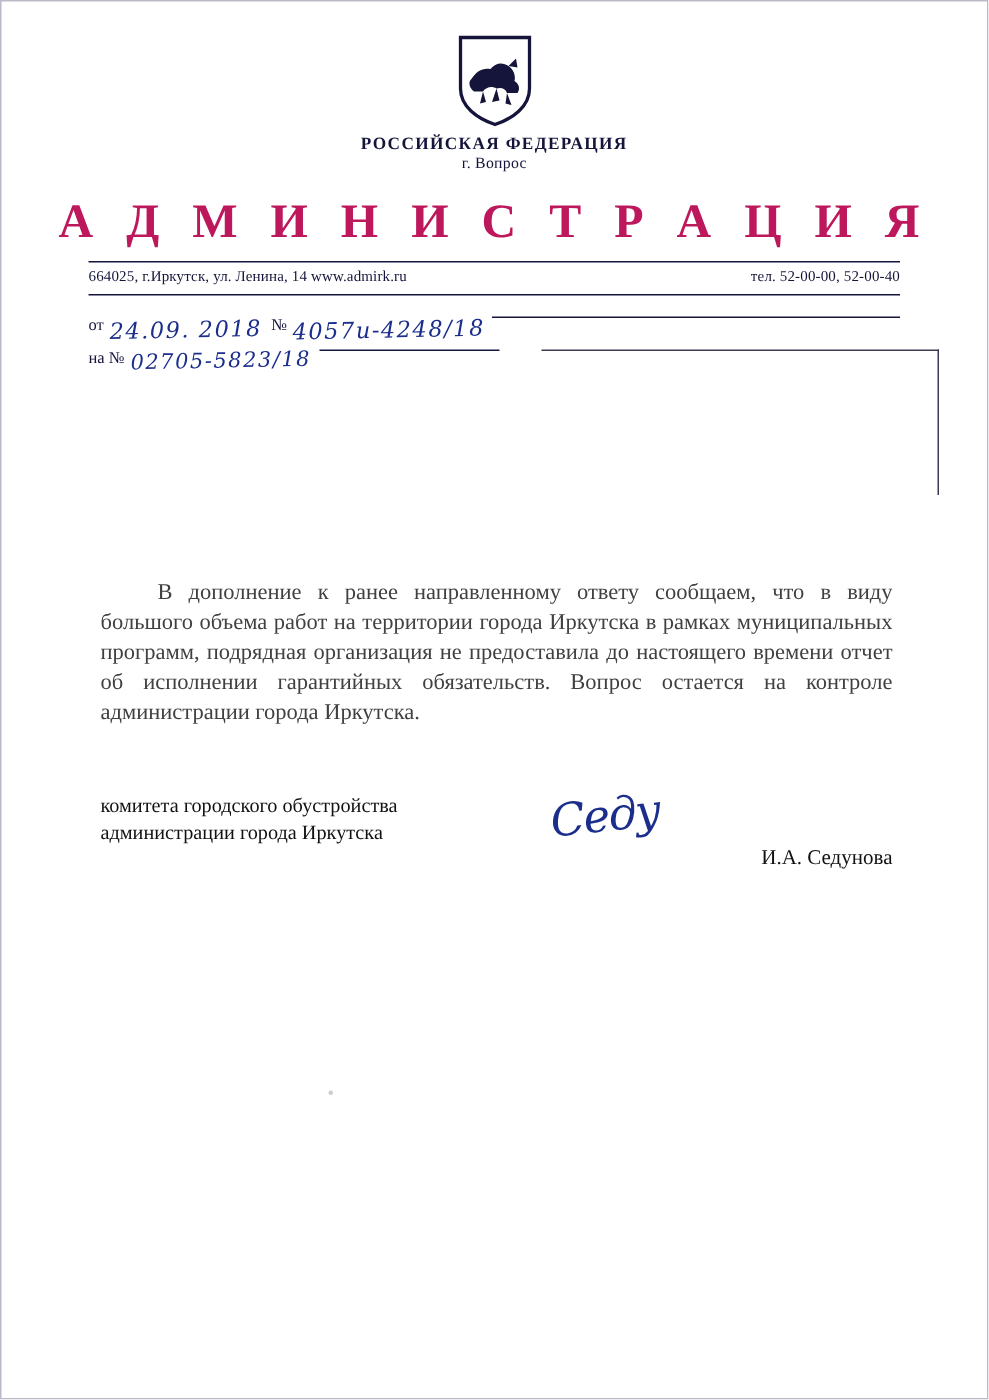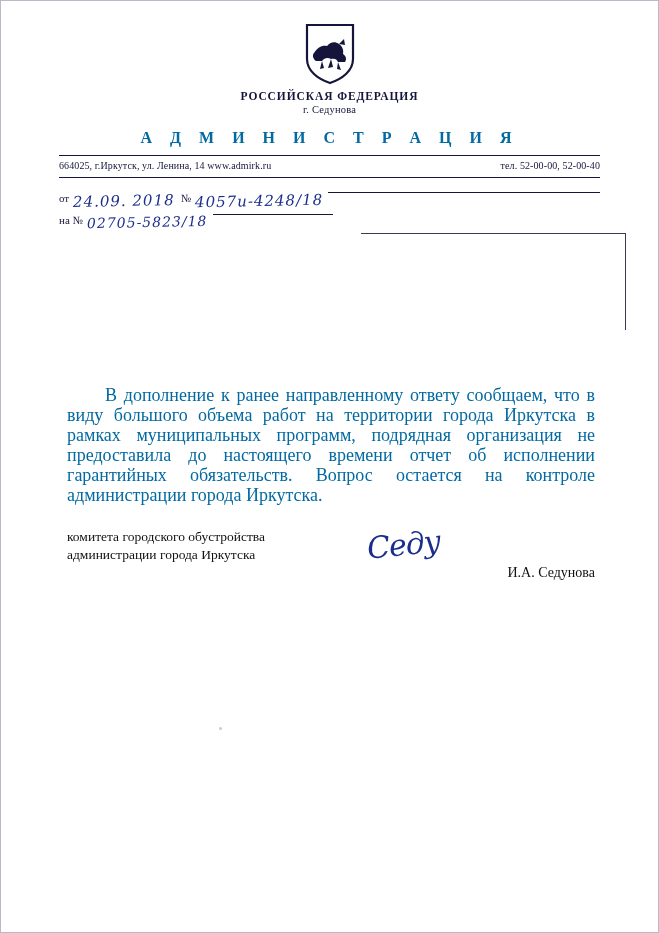--- a/index.html
+++ b/index.html
@@ -212,7 +212,7 @@
       <path d="M27 36 L24 45 L29 44 Z" fill="#15153c"></path>
     </svg>
     <div class="fed-name">РОССИЙСКАЯ ФЕДЕРАЦИЯ</div>
-    <div class="city-name">г. Седунова</div>
+    <div class="city-name">г. Вопрос</div>
     <div class="admin-title">А Д М И Н И С Т Р А Ц И Я</div>
   </div>
 

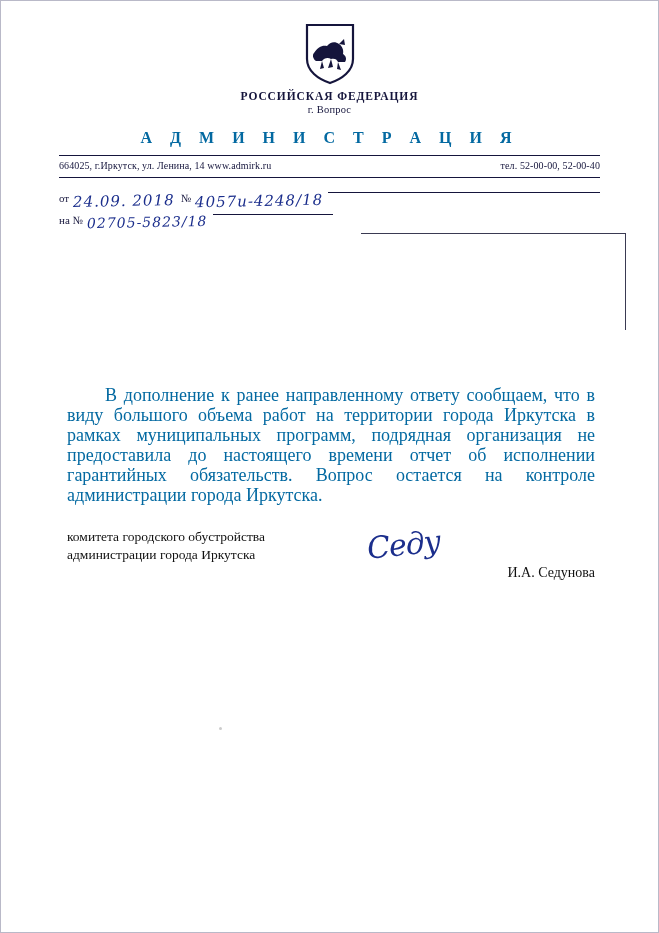--- a/index.html
+++ b/index.html
@@ -49,10 +49,10 @@
   }
   .admin-title {
     margin-top: 14px;
-    font-size: 16px;
+    font-size: 32px;
     font-weight: bold;
     letter-spacing: 7px;
-    color: #0369a1;
+    color: #be185d;
   }
 
   .rule {

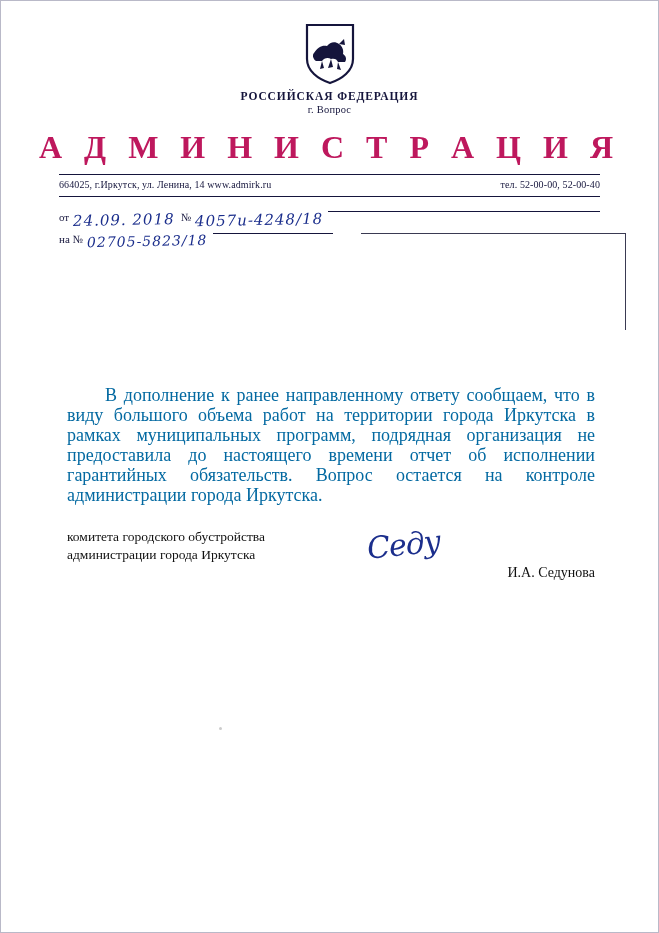--- a/index.html
+++ b/index.html
@@ -148,11 +148,11 @@
     left: 66px;
     top: 384px;
     width: 528px;
-    font-size: 18px;
+    font-size: 15px;
     line-height: 20px;
     text-align: justify;
     text-indent: 38px;
-    color: #0369a1;
+    color: #404040;
   }
 
   

